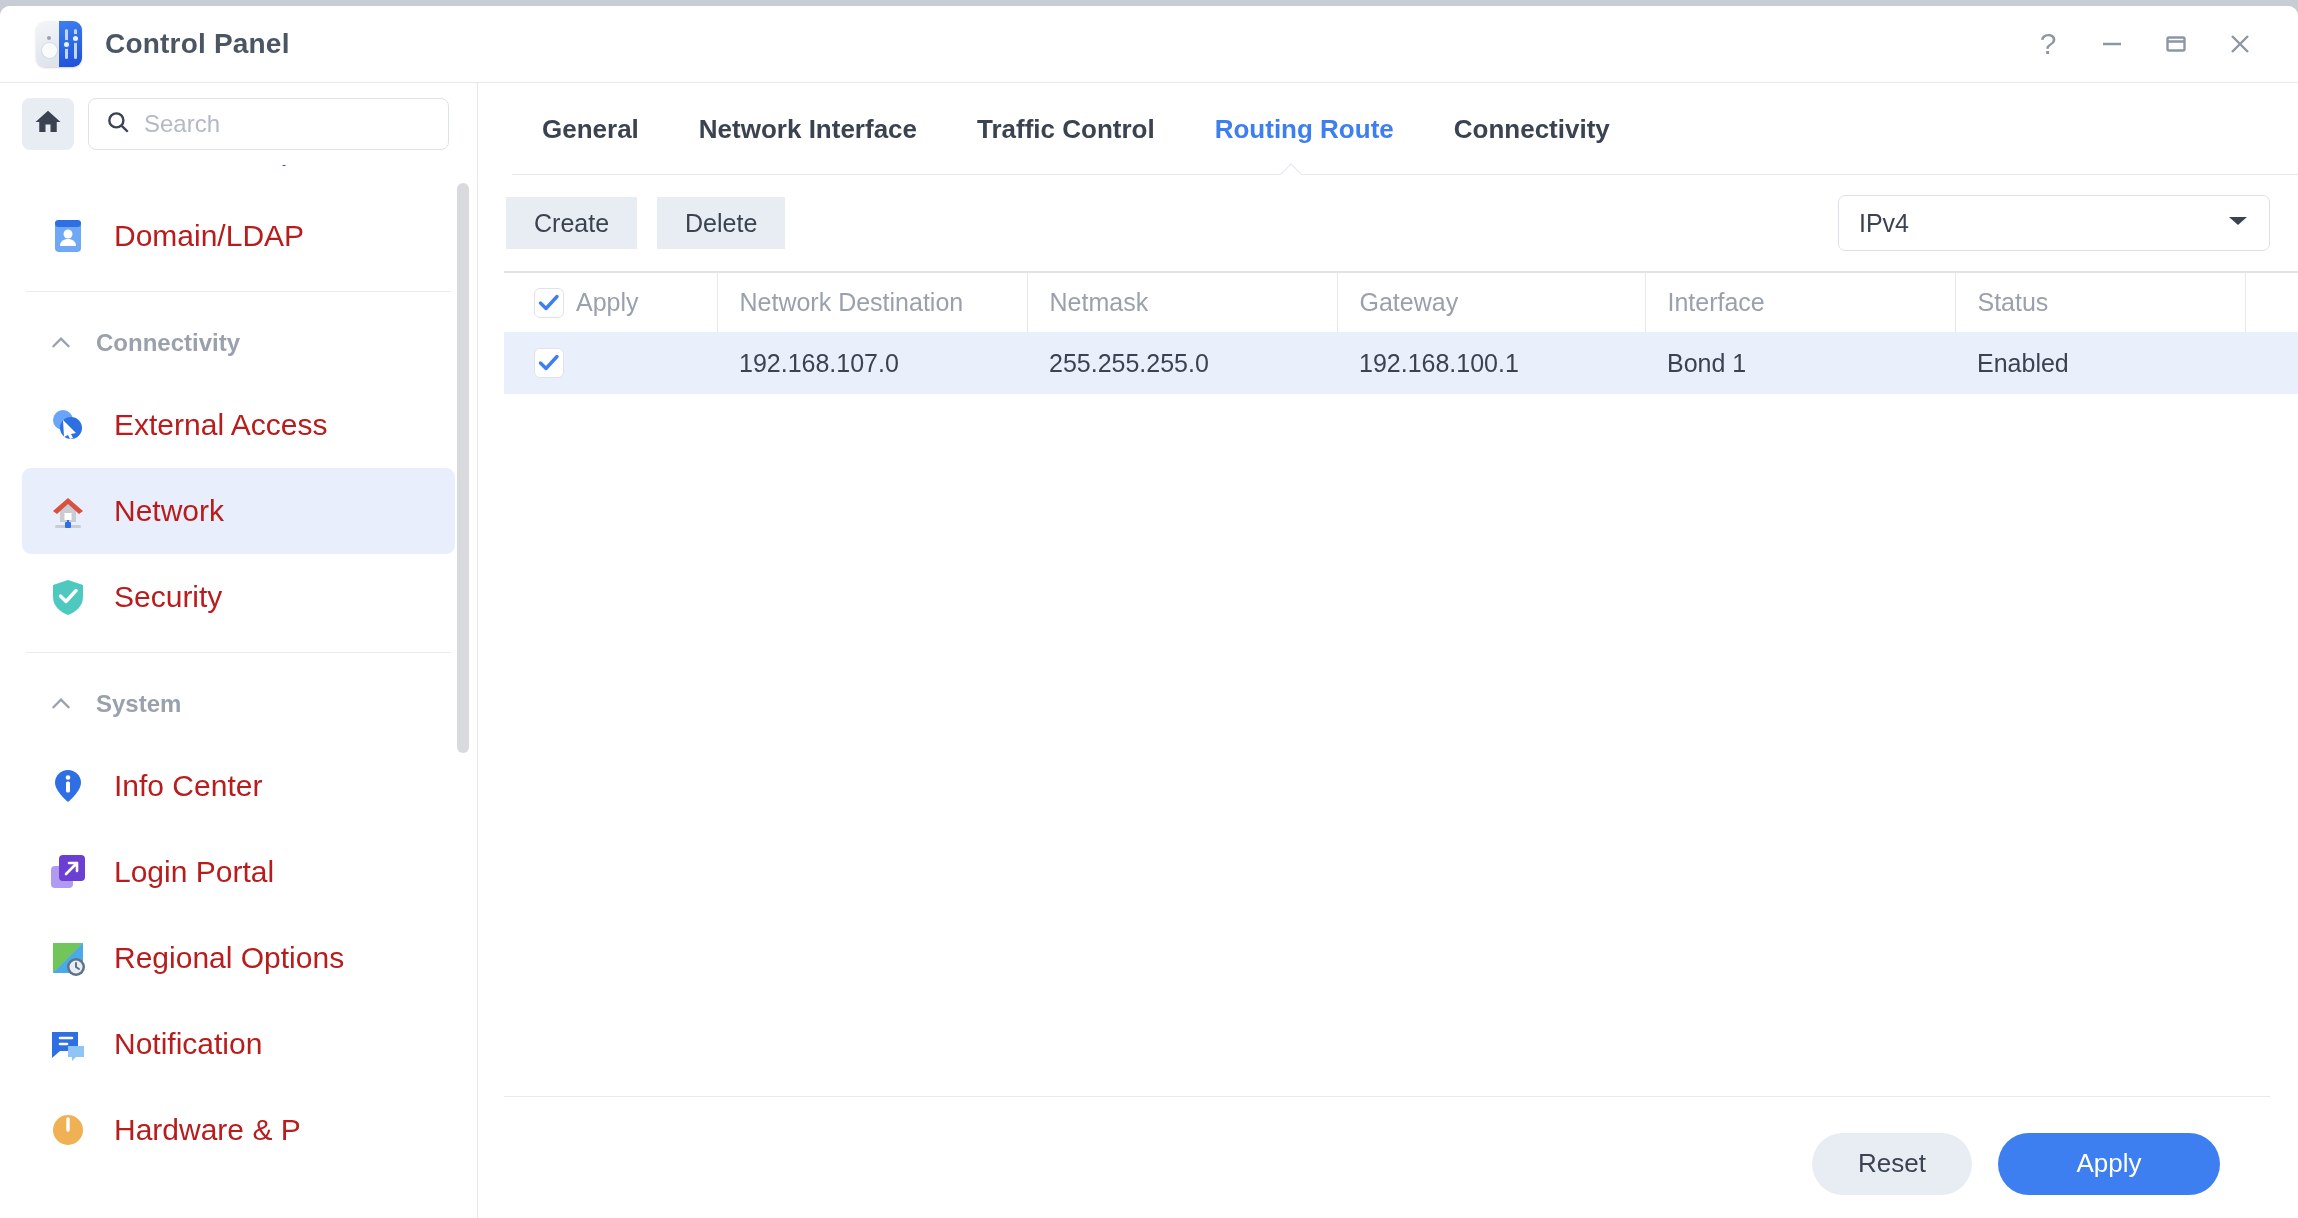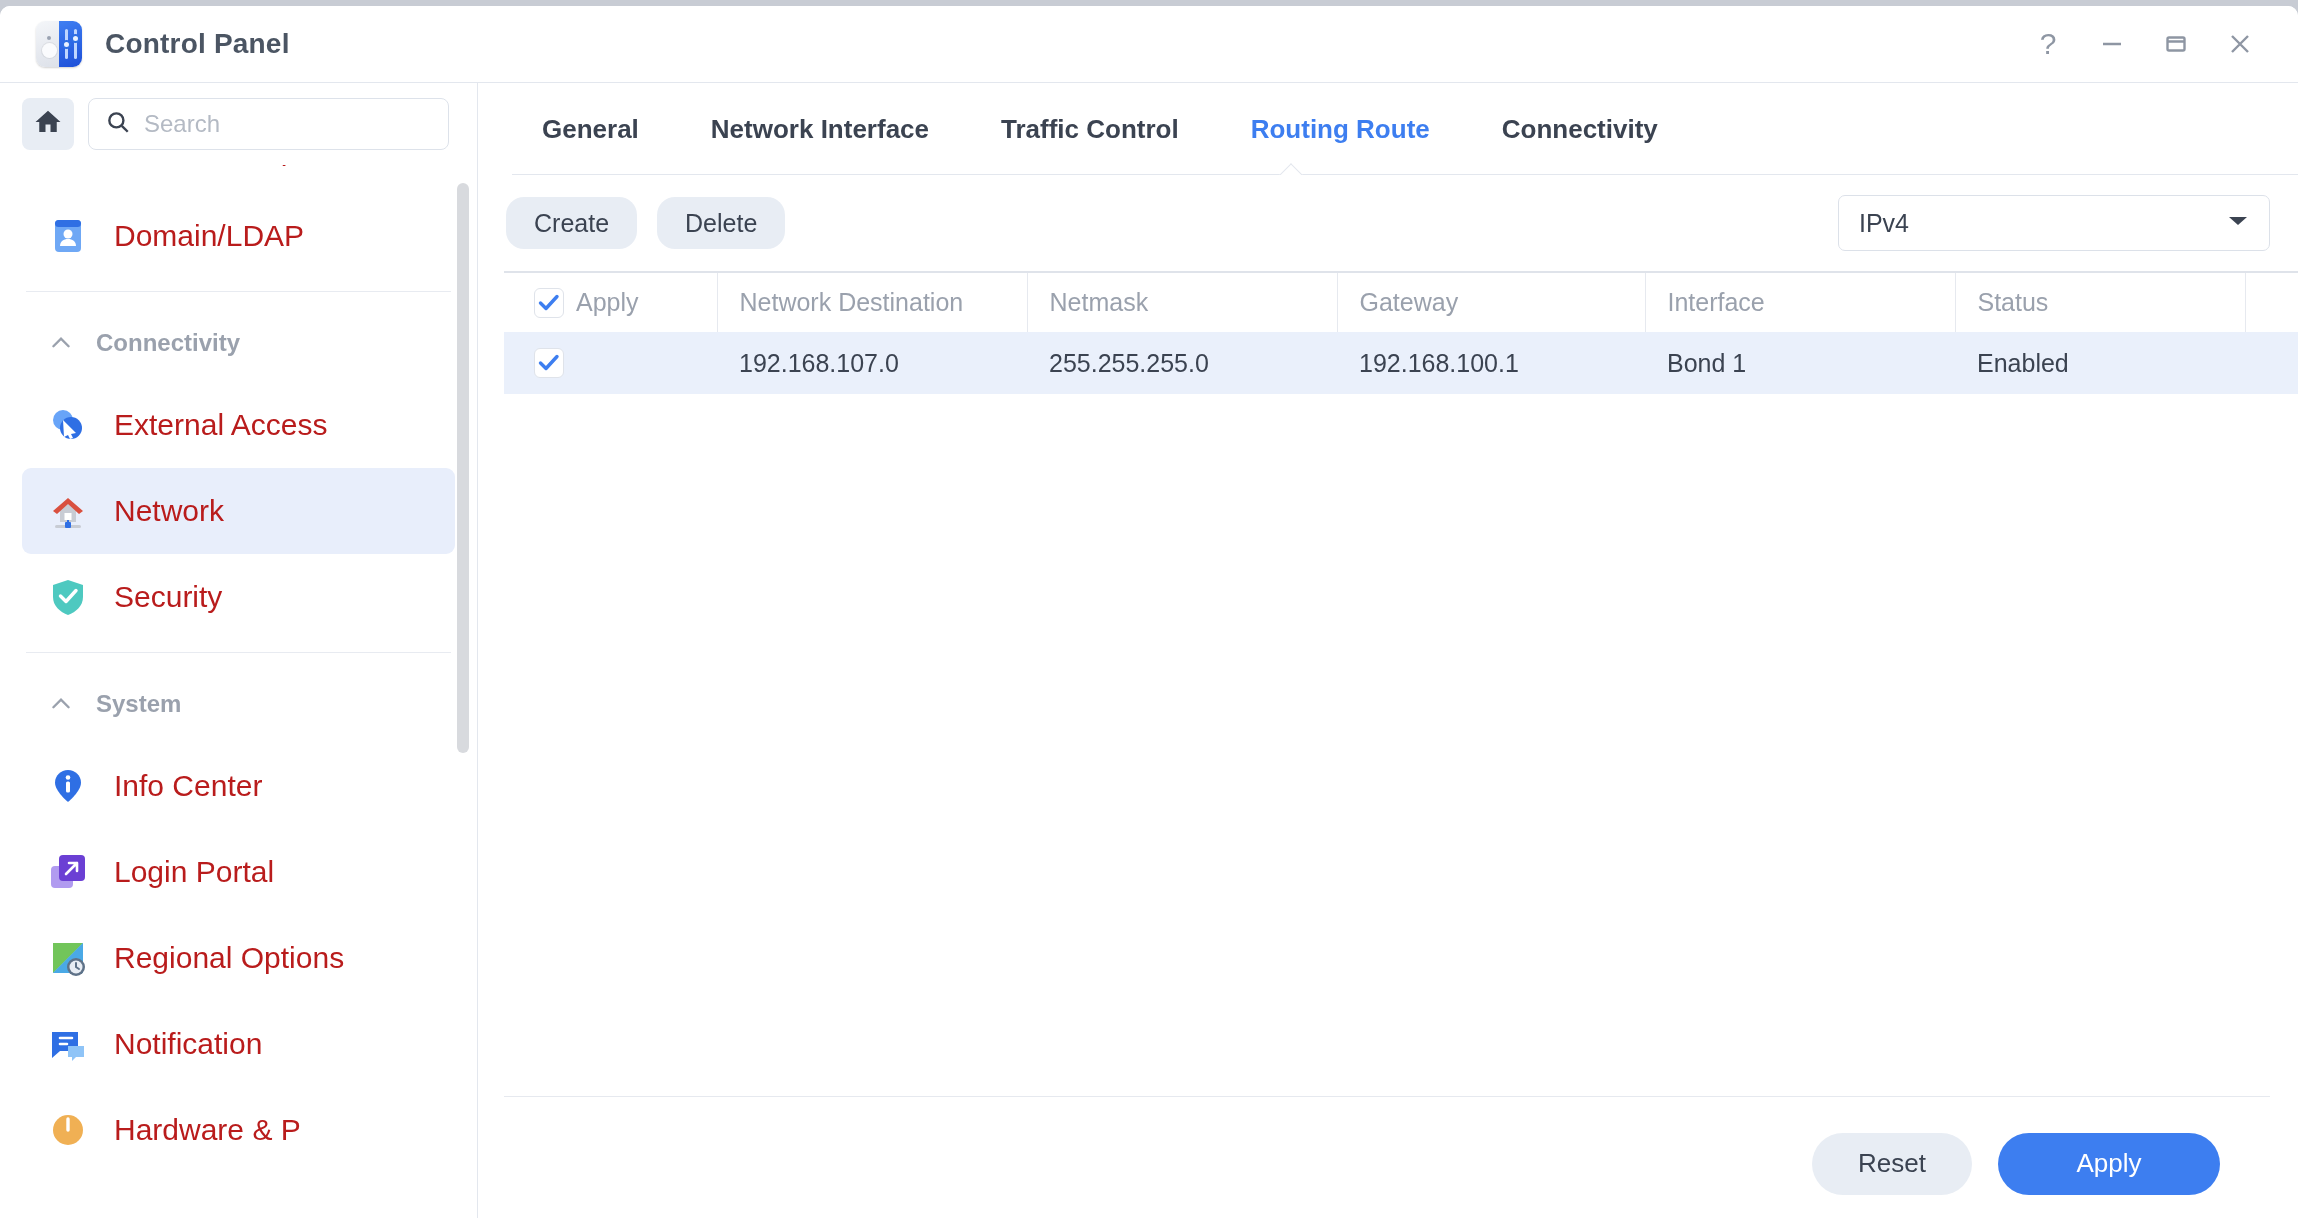--- a/index.html
+++ b/index.html
@@ -148,7 +148,7 @@
   }
   .tabs {
     height: 92px; flex: 0 0 92px;
-    display: flex; align-items: center; gap: 12px;
+    display: flex; align-items: center; gap: 0;
     padding-left: 34px; position: relative;
   }
   .tab {

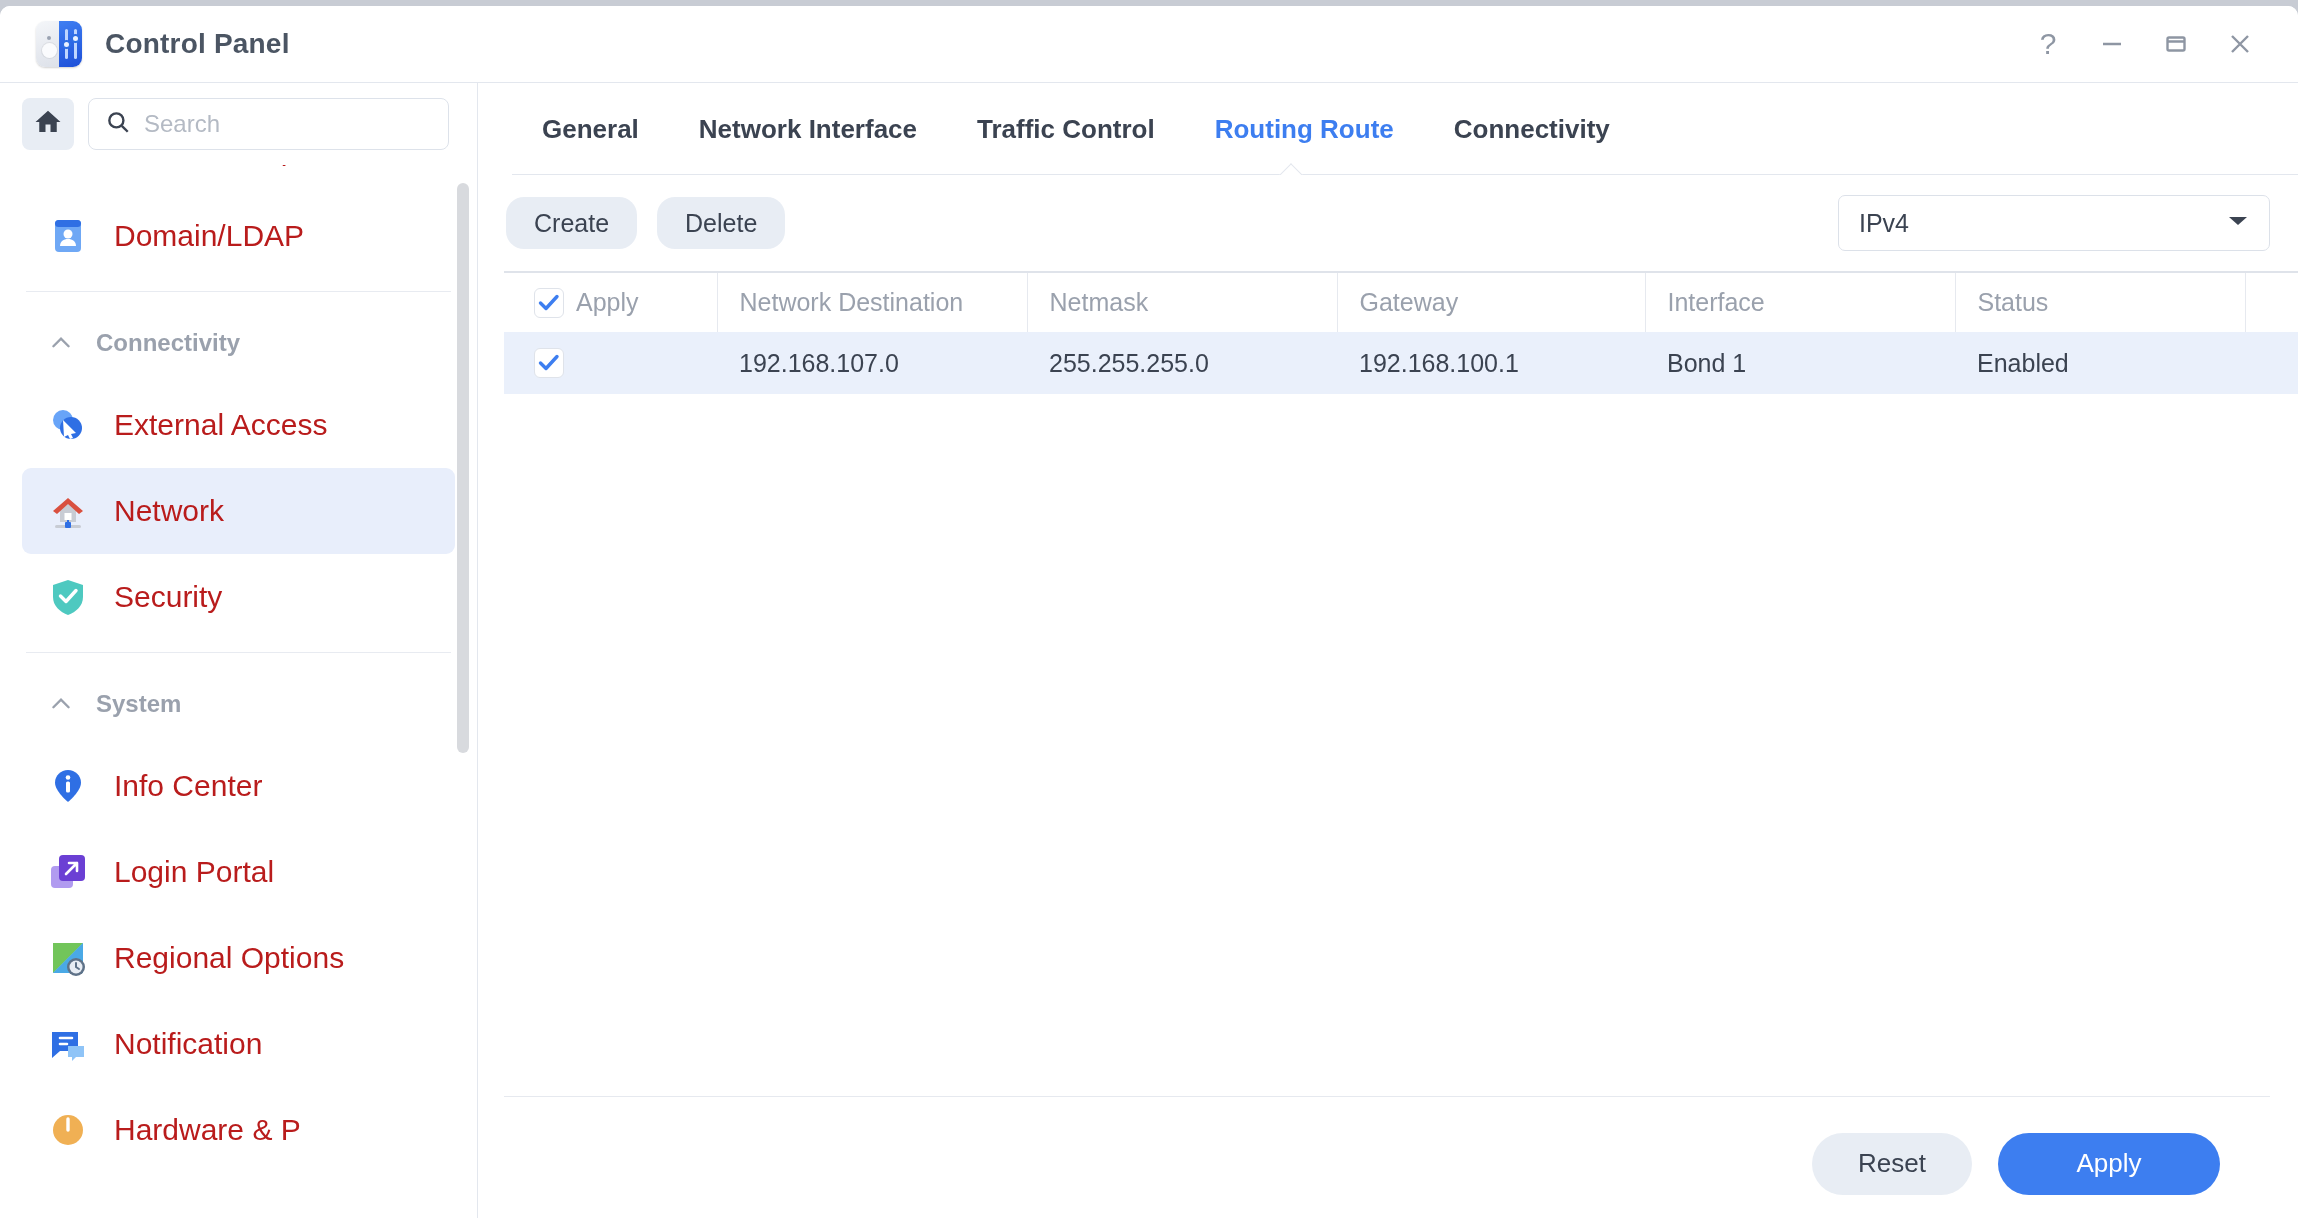--- a/index.html
+++ b/index.html
@@ -177,7 +177,7 @@
     padding-left: 6px;
   }
   .tb-btn {
-    height: 52px; border-radius: 18px; background: #e8edf4;
+    height: 52px; border-radius: 0; background: #e8edf4;
     border: none; font-size: 25px; color: #3b4351;
     padding: 0 28px; cursor: pointer;
     font-family: "Liberation Sans", sans-serif;

